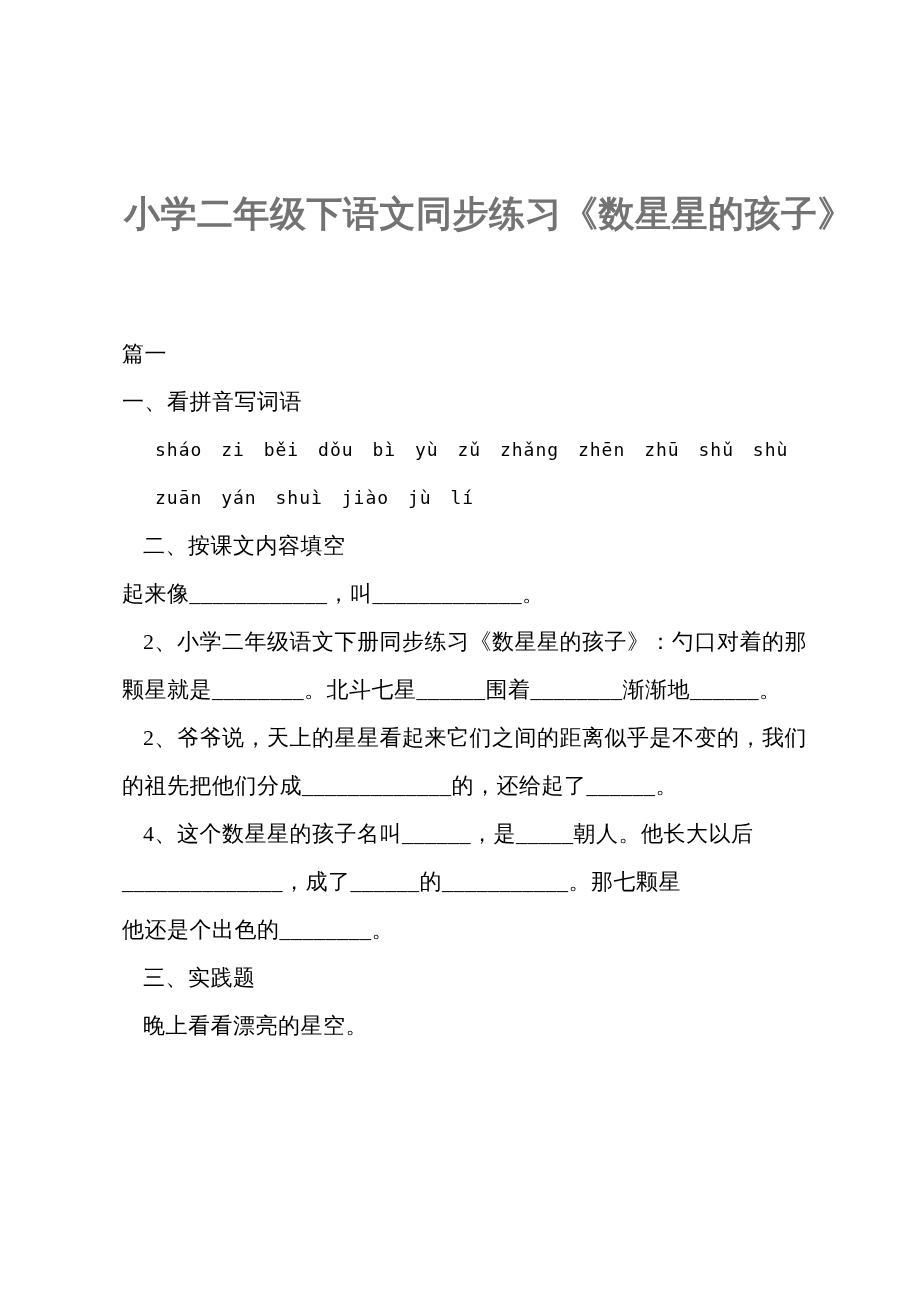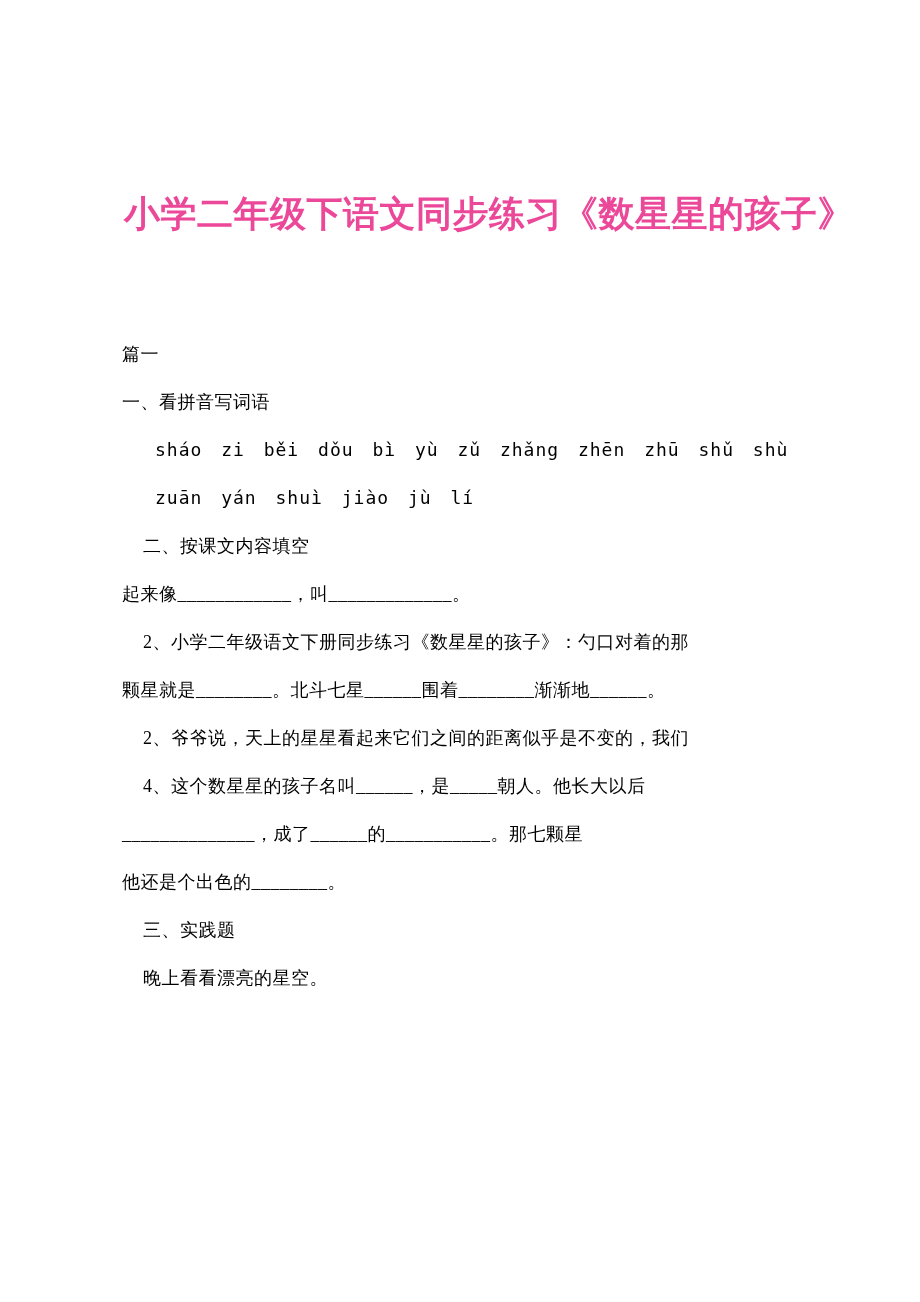--- a/index.html
+++ b/index.html
@@ -22,7 +22,7 @@
     top: 190px;
     font-size: 36px;
     font-weight: bold;
-    color: #ec4899;
+    color: #737373;
     white-space: nowrap;
     letter-spacing: 0.5px;
   }

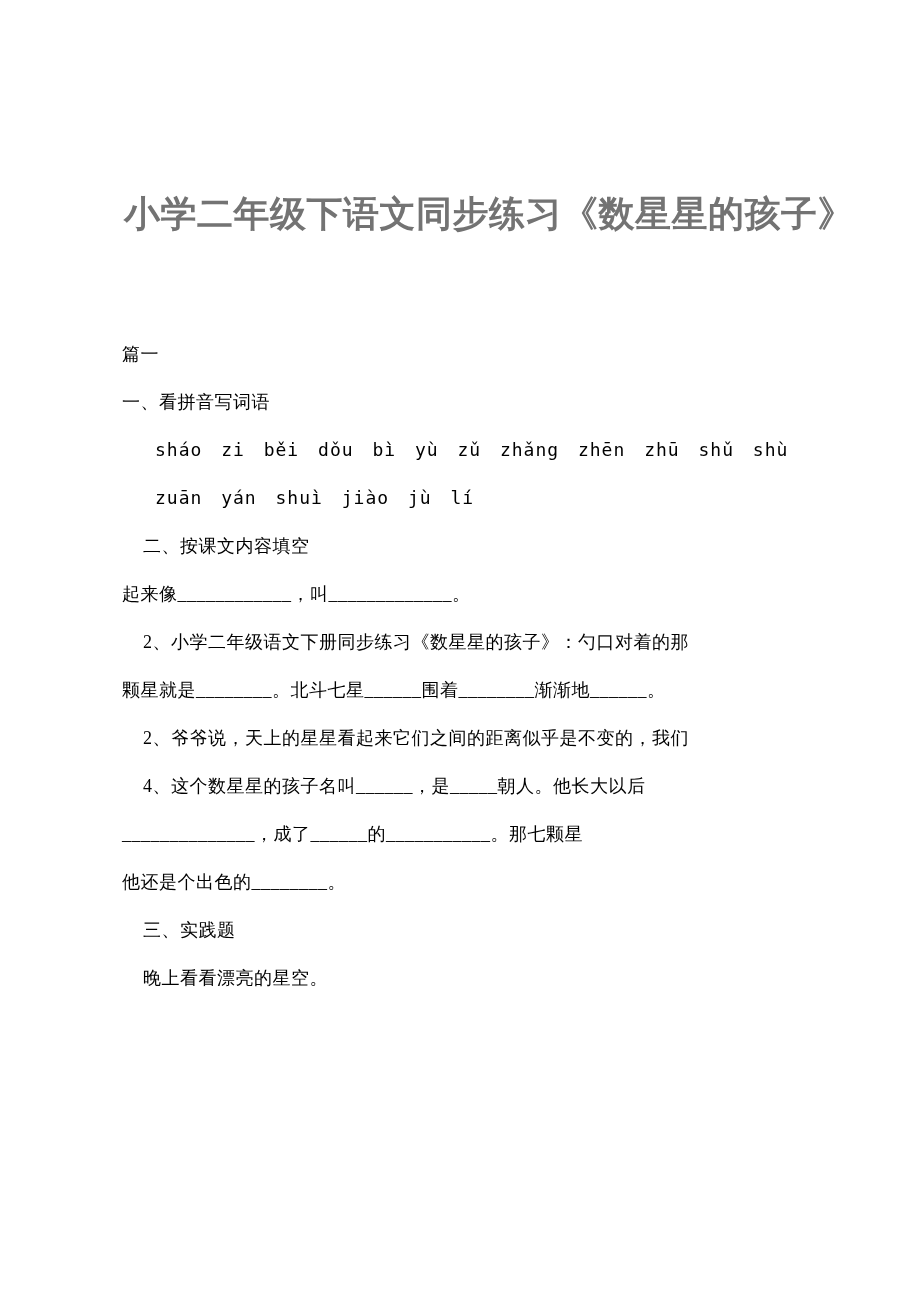--- a/index.html
+++ b/index.html
@@ -33,7 +33,7 @@
     width: 700px;
   }
   .line {
-    font-size: 18px;
+    font-size: 22px;
     line-height: 48px;
     height: 48px;
     white-space: pre;

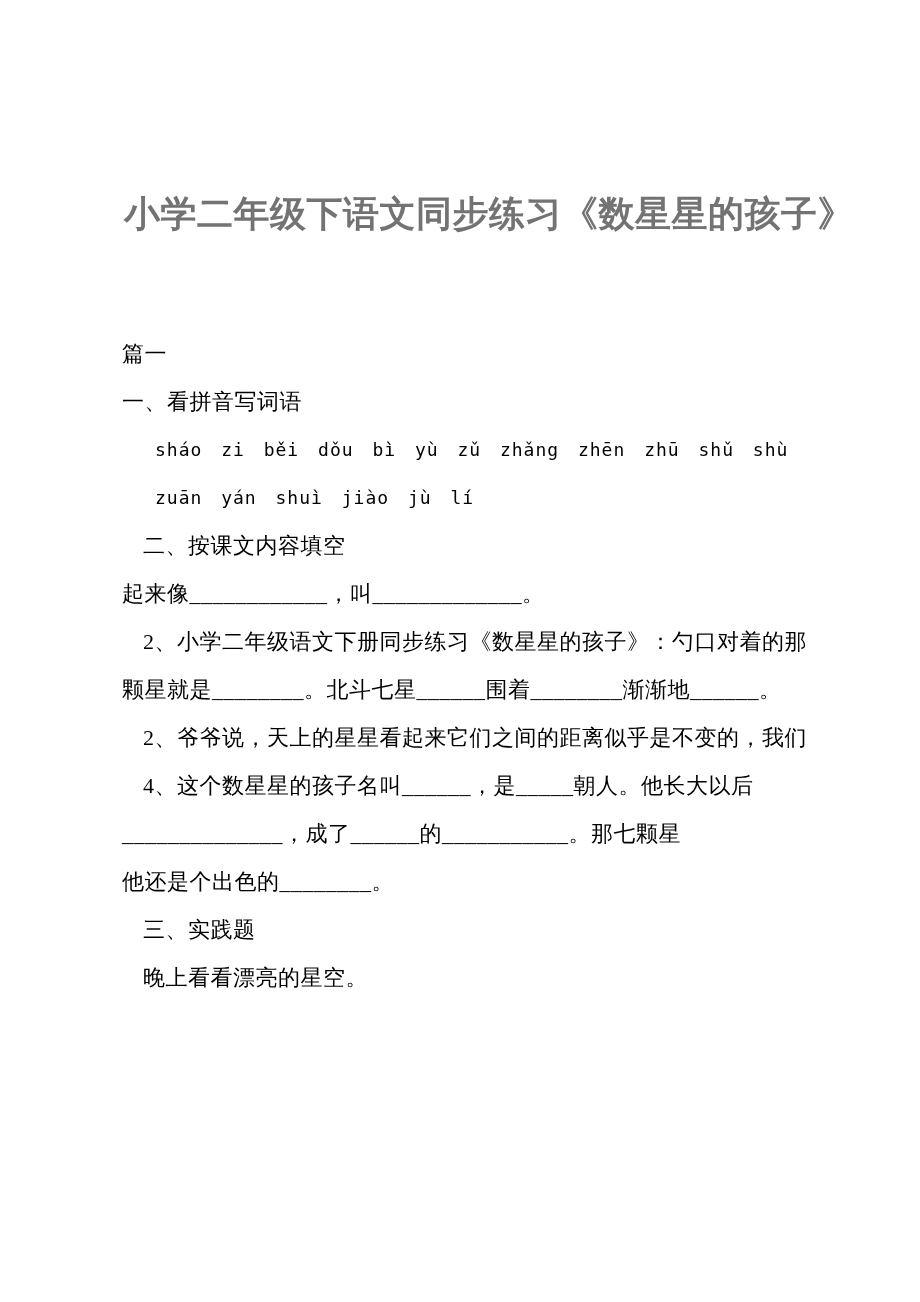--- a/index.html
+++ b/index.html
@@ -65,6 +65,7 @@
     <div class="line indent-para">2、小学二年级语文下册同步练习《数星星的孩子》：勺口对着的那</div>
     <div class="line">颗星就是________。北斗七星______围着________渐渐地______。</div>
     <div class="line indent-para">2、爷爷说，天上的星星看起来它们之间的距离似乎是不变的，我们</div>
+    <div class="line">的祖先把他们分成_____________的，还给起了______。</div>
     <div class="line indent-para">4、这个数星星的孩子名叫______，是_____朝人。他长大以后</div>
     <div class="line">______________，成了______的___________。那七颗星</div>
     <div class="line">他还是个出色的________。</div>

